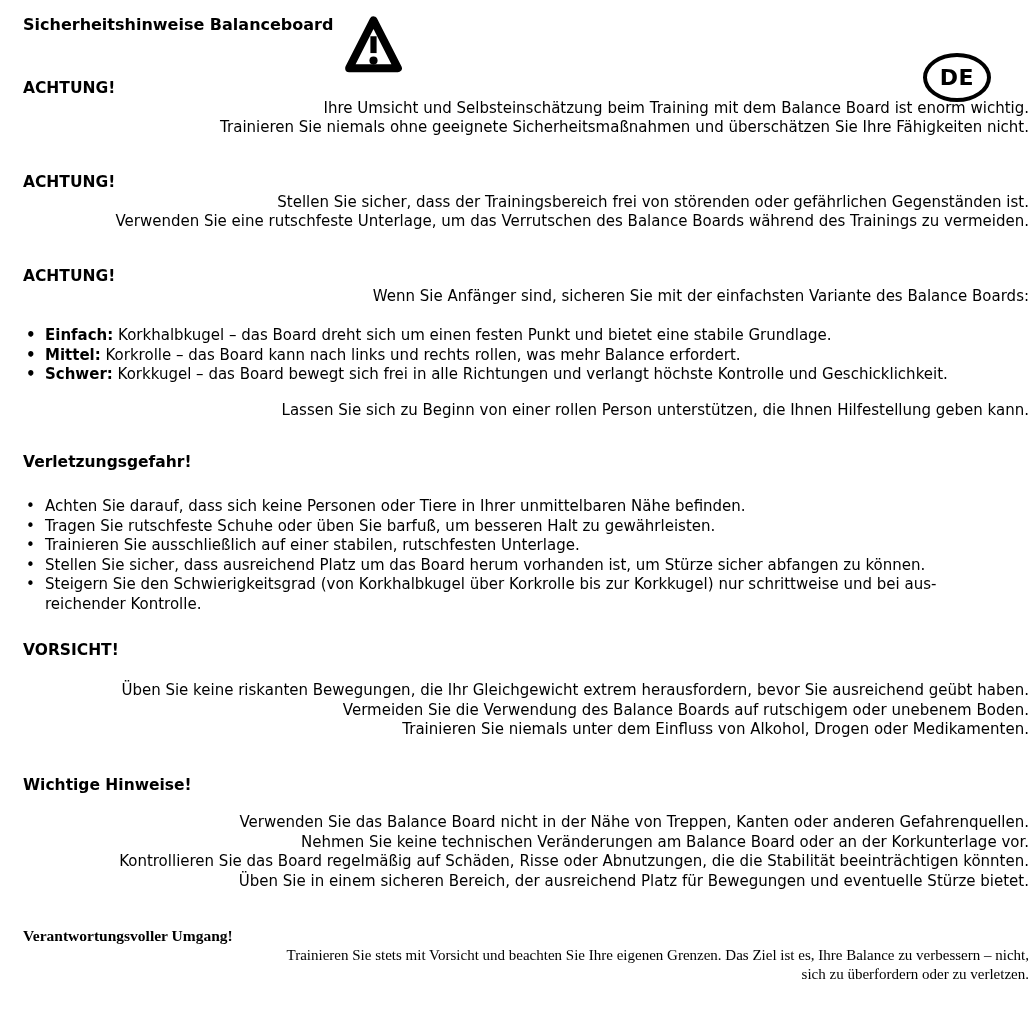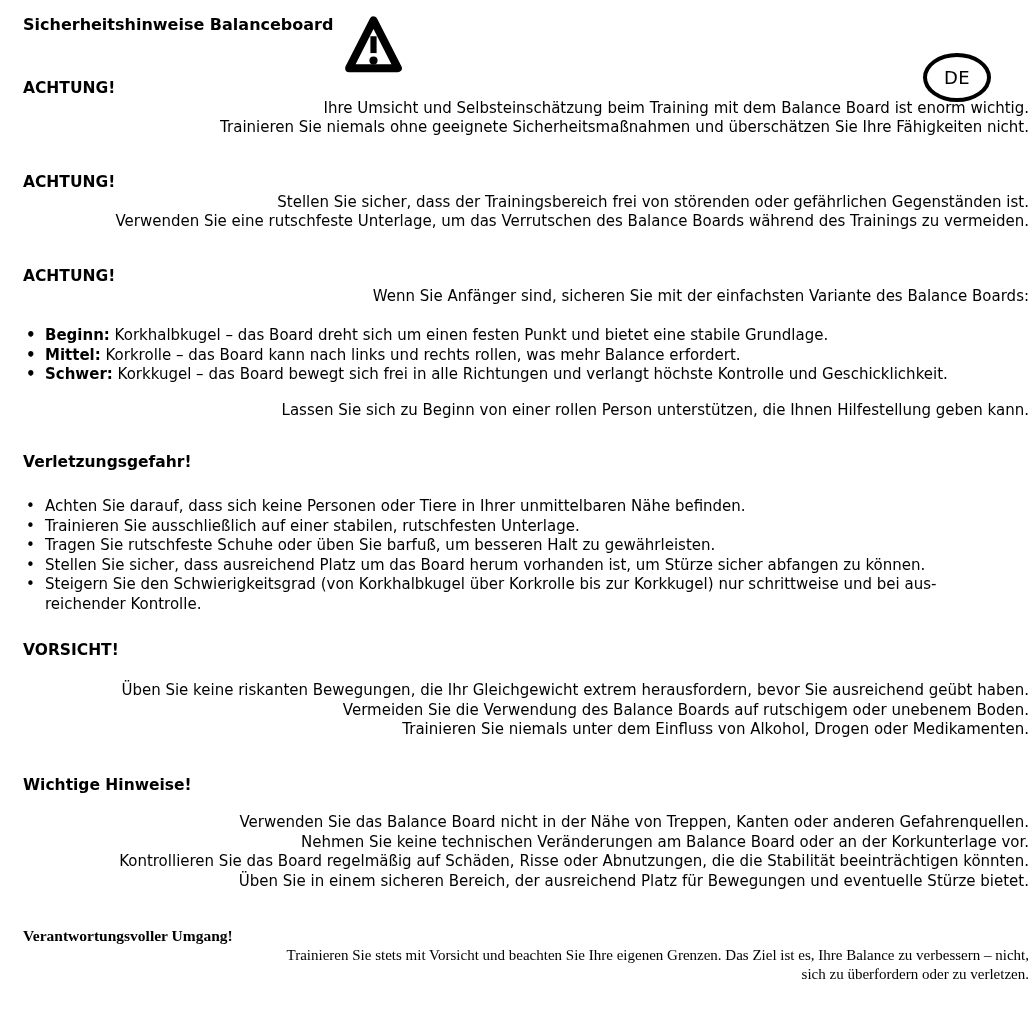--- a/index.html
+++ b/index.html
@@ -16,7 +16,7 @@
     position:absolute;top:38px;right:38px;width:68px;height:49px;
     border:4px solid #000;border-radius:50%;box-sizing:border-box;
     display:flex;align-items:center;justify-content:center;
-    font-weight:normal;font-size:18px;letter-spacing:.5px;line-height:1;
+    font-weight:bold;font-size:22px;letter-spacing:.5px;line-height:1;
   }
   .sec h2{font-size:15.5px;font-weight:bold;line-height:19.5px;margin:0;white-space:nowrap;}
   .lines{margin:0;white-space:nowrap;text-align:right;}

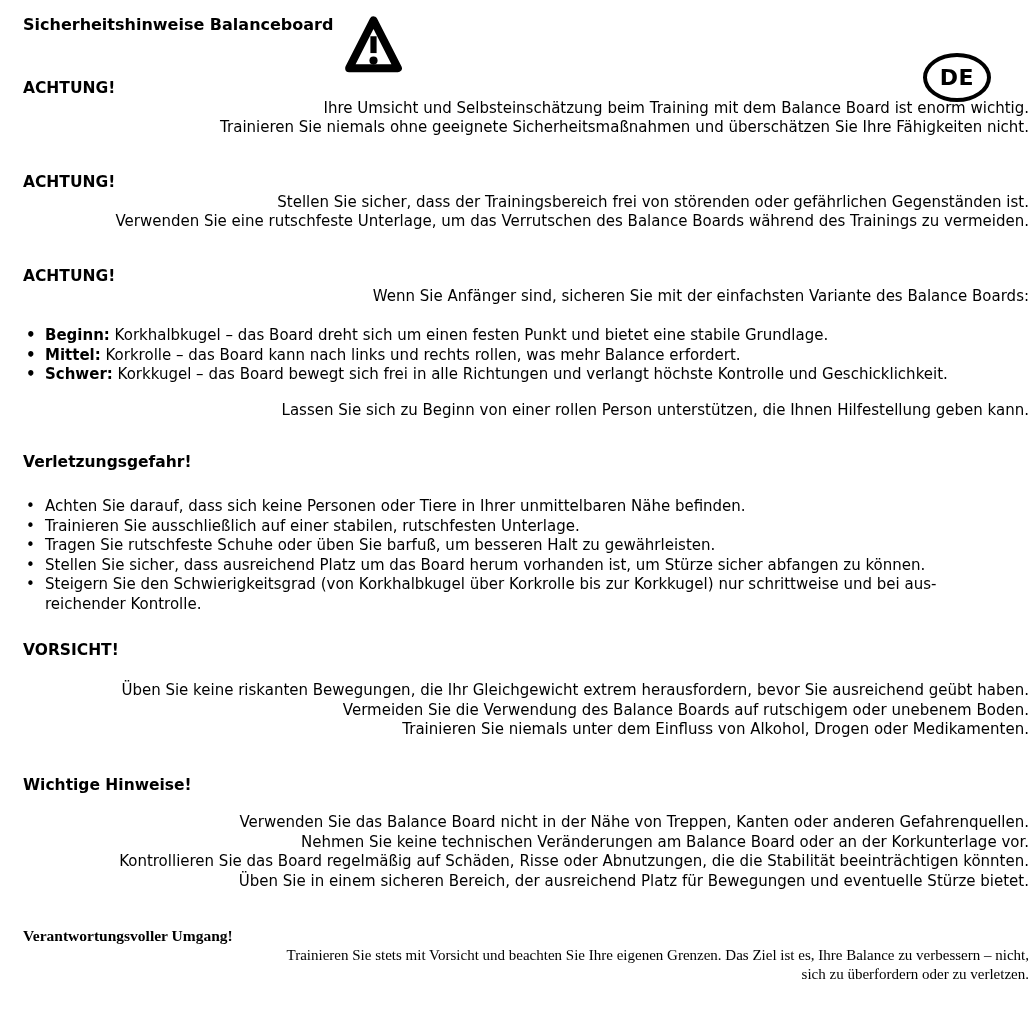--- a/index.html
+++ b/index.html
@@ -72,7 +72,7 @@
     <h2>ACHTUNG!</h2>
     <p class="lines">Wenn Sie Anfänger sind, sicheren Sie mit der einfachsten Variante des Balance Boards:</p>
     <ul class="bold-lead">
-      <li><b>Beginn:</b><span> Korkhalbkugel – das Board dreht sich um einen festen Punkt und bietet eine stabile Grundlage.</span></li>
+      <li><b>Einfach:</b><span> Korkhalbkugel – das Board dreht sich um einen festen Punkt und bietet eine stabile Grundlage.</span></li>
       <li><b>Mittel:</b><span> Korkrolle – das Board kann nach links und rechts rollen, was mehr Balance erfordert.</span></li>
       <li><b>Schwer:</b><span> Korkkugel – das Board bewegt sich frei in alle Richtungen und verlangt höchste Kontrolle und Geschicklichkeit.</span></li>
     </ul>

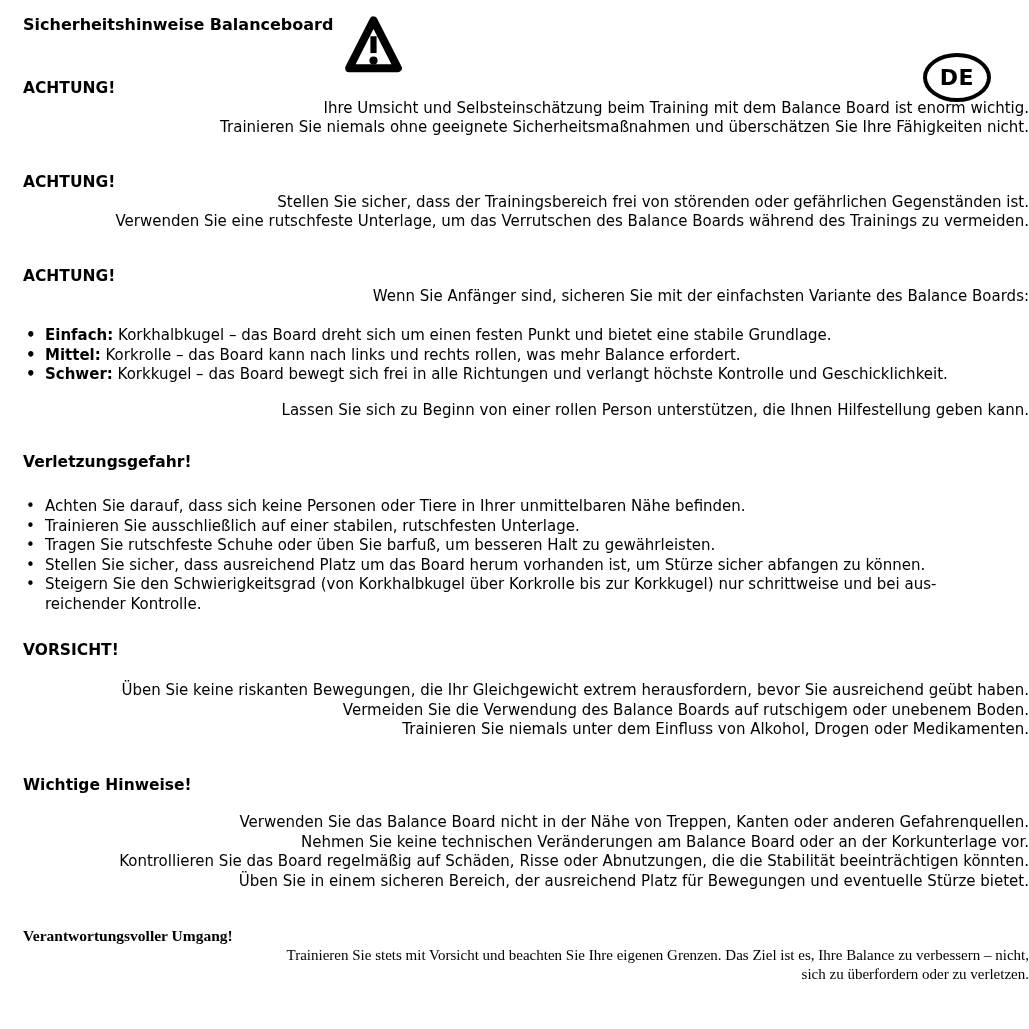--- a/index.html
+++ b/index.html
@@ -83,8 +83,8 @@
     <h2>Verletzungsgefahr!</h2>
     <ul>
       <li>Achten Sie darauf, dass sich keine Personen oder Tiere in Ihrer unmittelbaren Nähe befinden.</li>
+      <li>Tragen Sie rutschfeste Schuhe oder üben Sie barfuß, um besseren Halt zu gewährleisten.</li>
       <li>Trainieren Sie ausschließlich auf einer stabilen, rutschfesten Unterlage.</li>
-      <li>Tragen Sie rutschfeste Schuhe oder üben Sie barfuß, um besseren Halt zu gewährleisten.</li>
       <li>Stellen Sie sicher, dass ausreichend Platz um das Board herum vorhanden ist, um Stürze sicher abfangen zu können.</li>
       <li>Steigern Sie den Schwierigkeitsgrad (von Korkhalbkugel über Korkrolle bis zur Korkkugel) nur schrittweise und bei aus-<br>reichender Kontrolle.</li>
     </ul>

